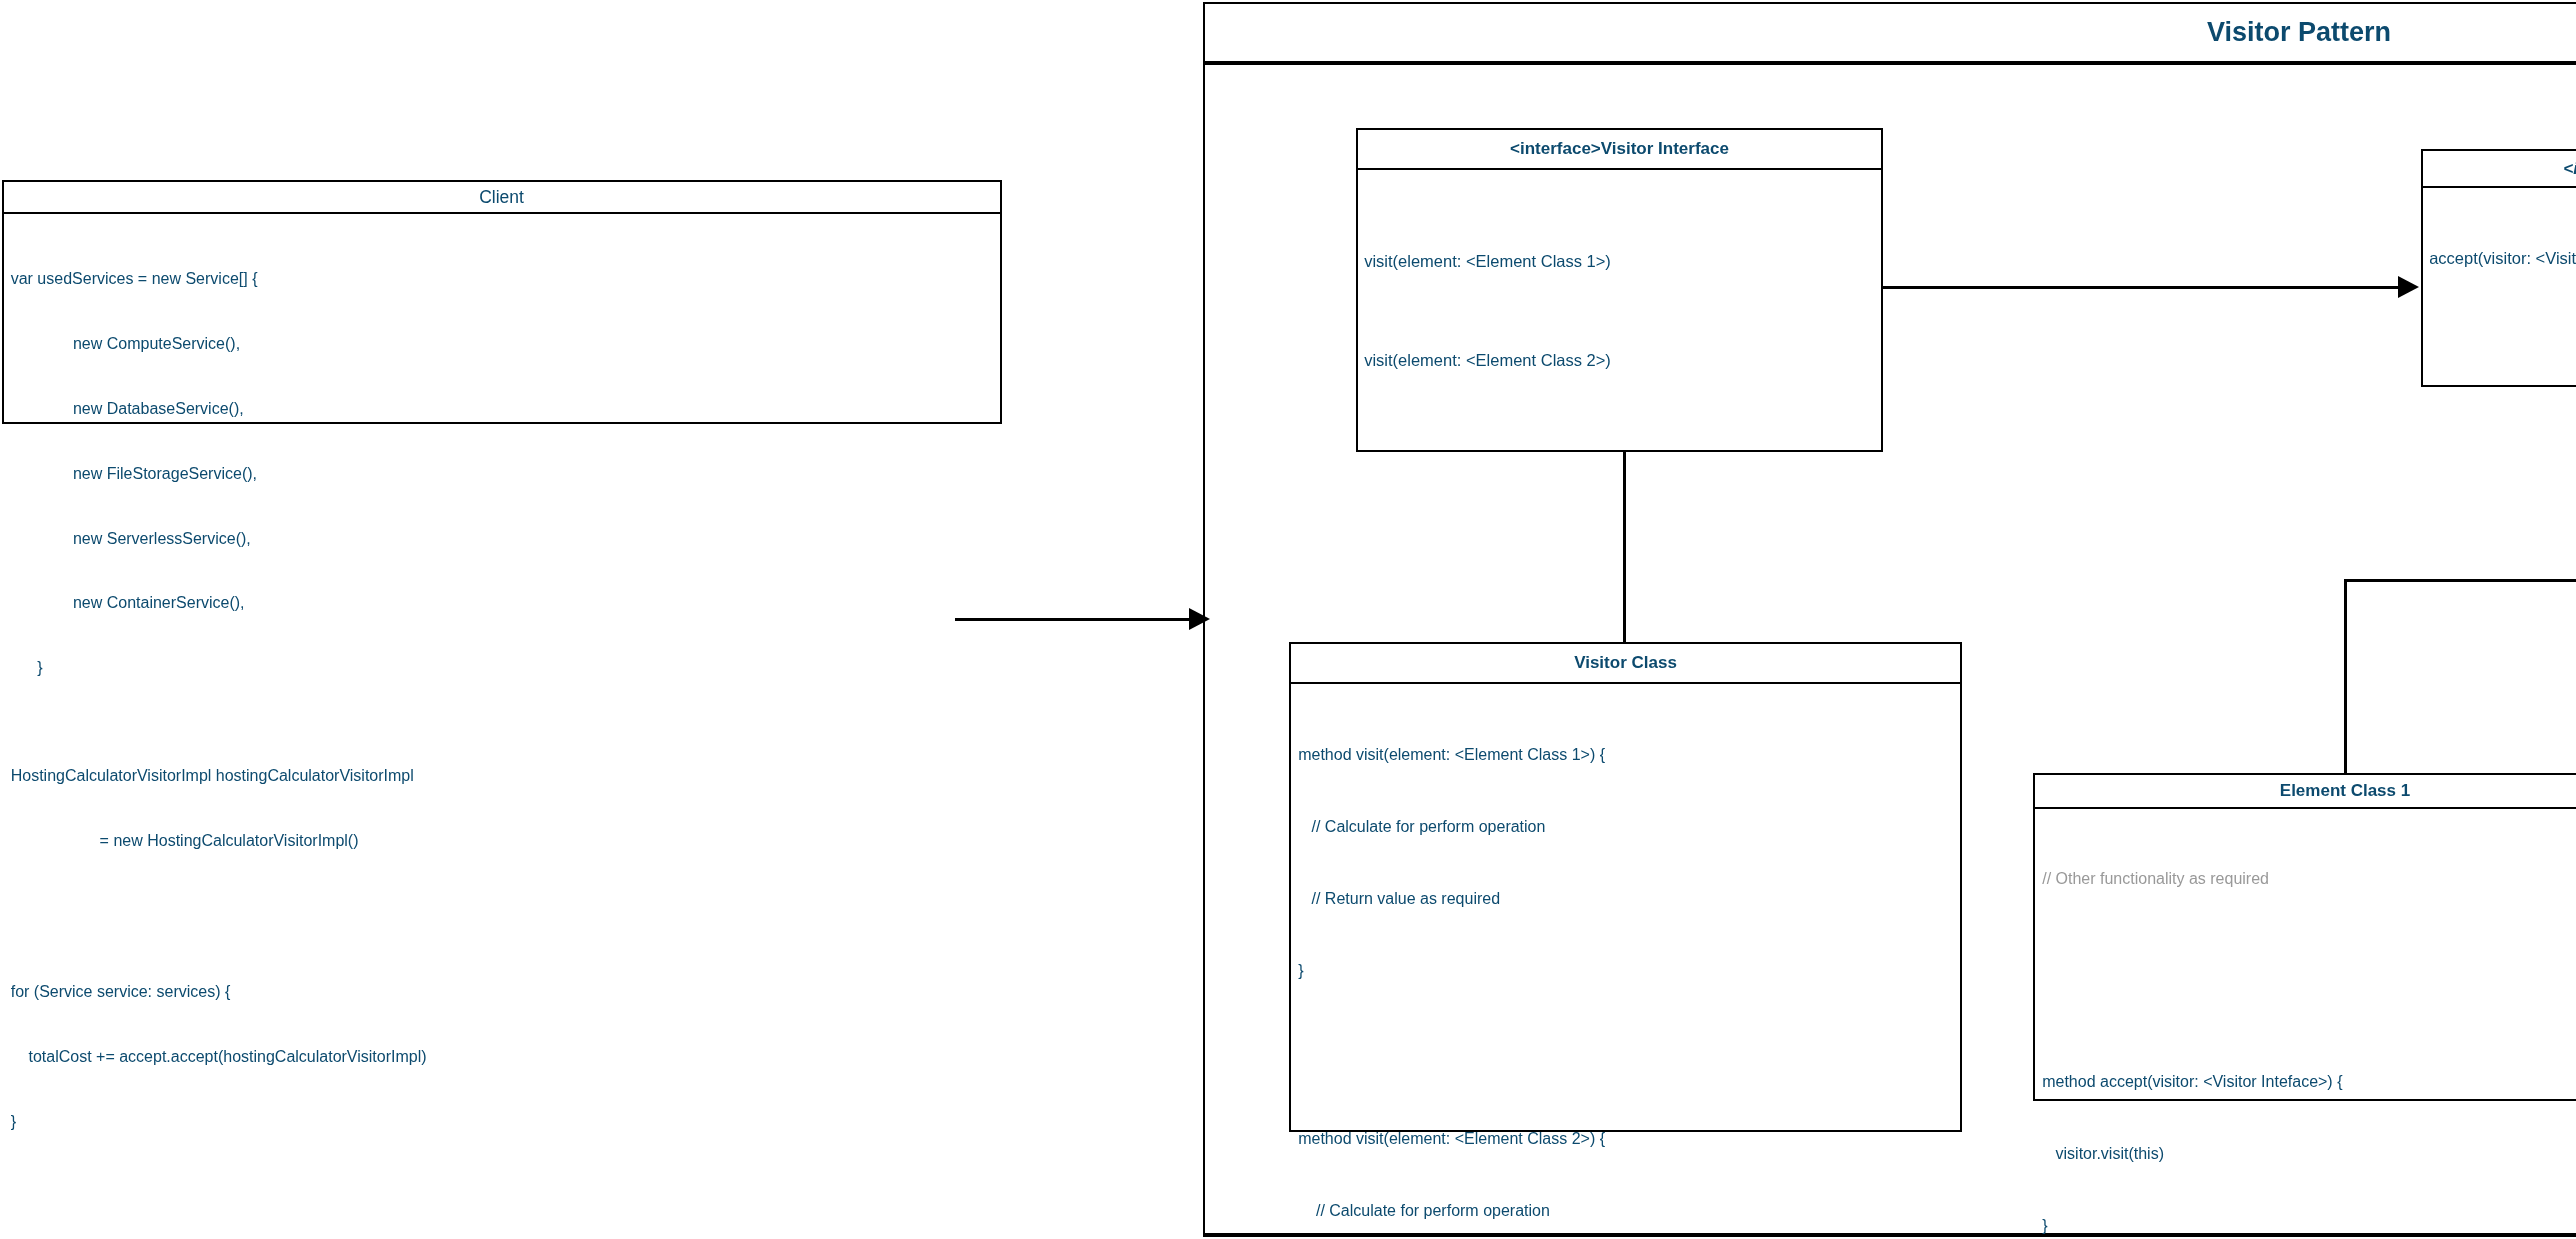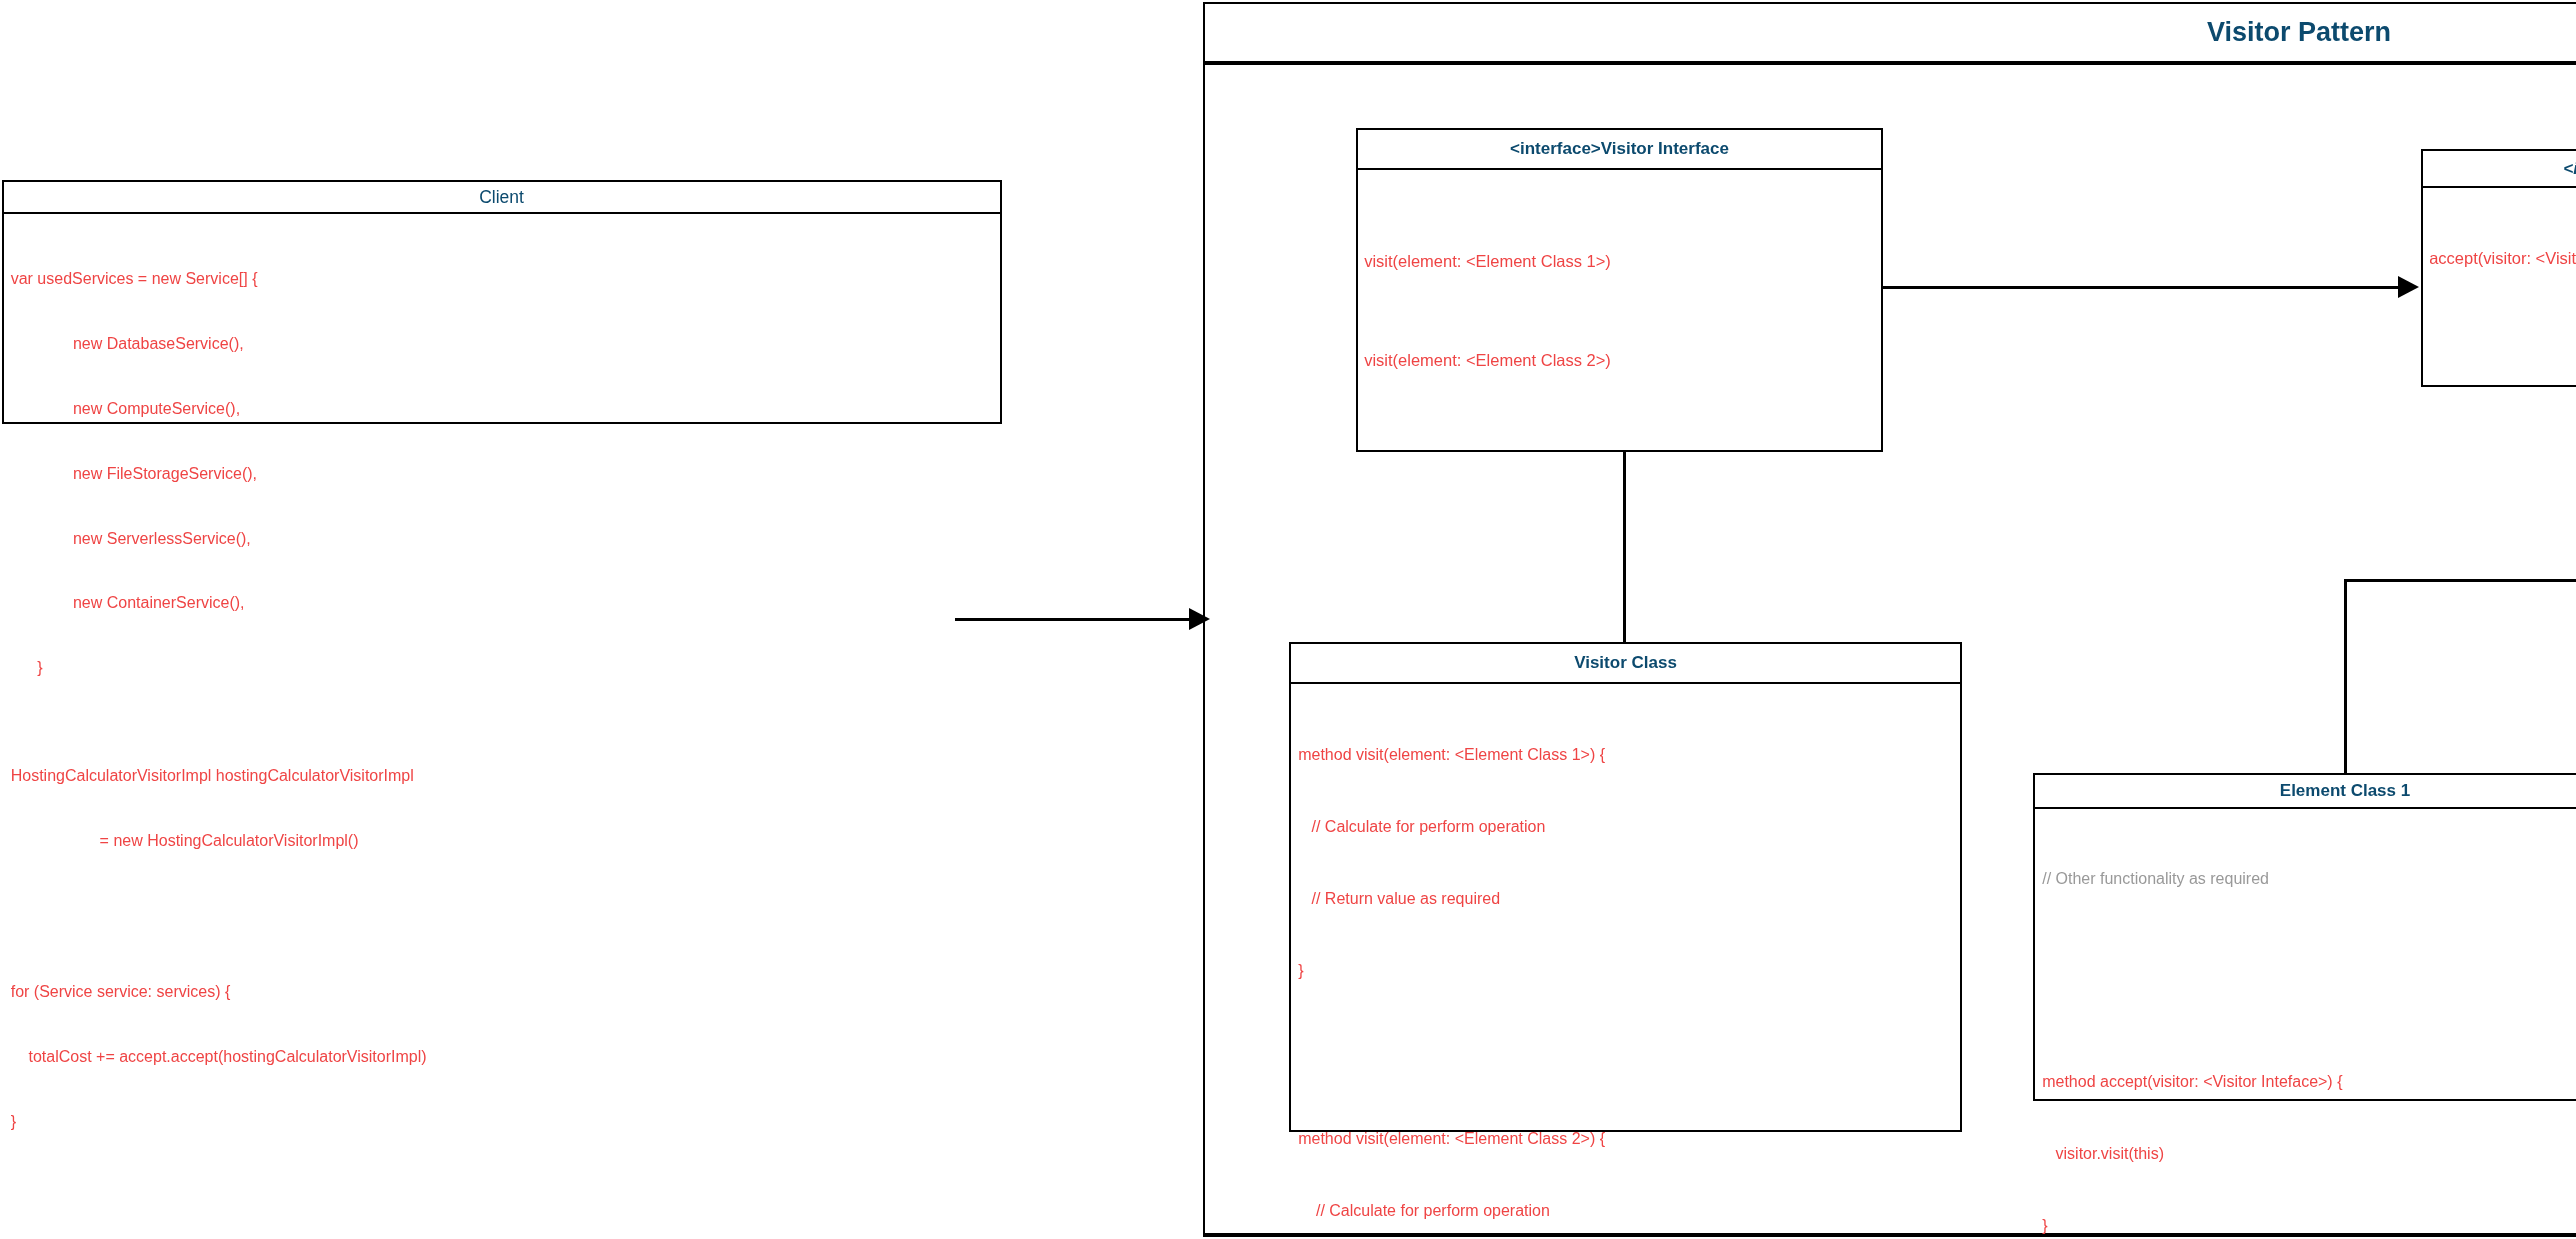--- a/index.html
+++ b/index.html
@@ -47,7 +47,7 @@
   }
   .code-line {
     white-space: pre;
-    color: #ef4444;
+    color: #0c4a6e;
   }
   .code-line.muted { color: #999999; }
 

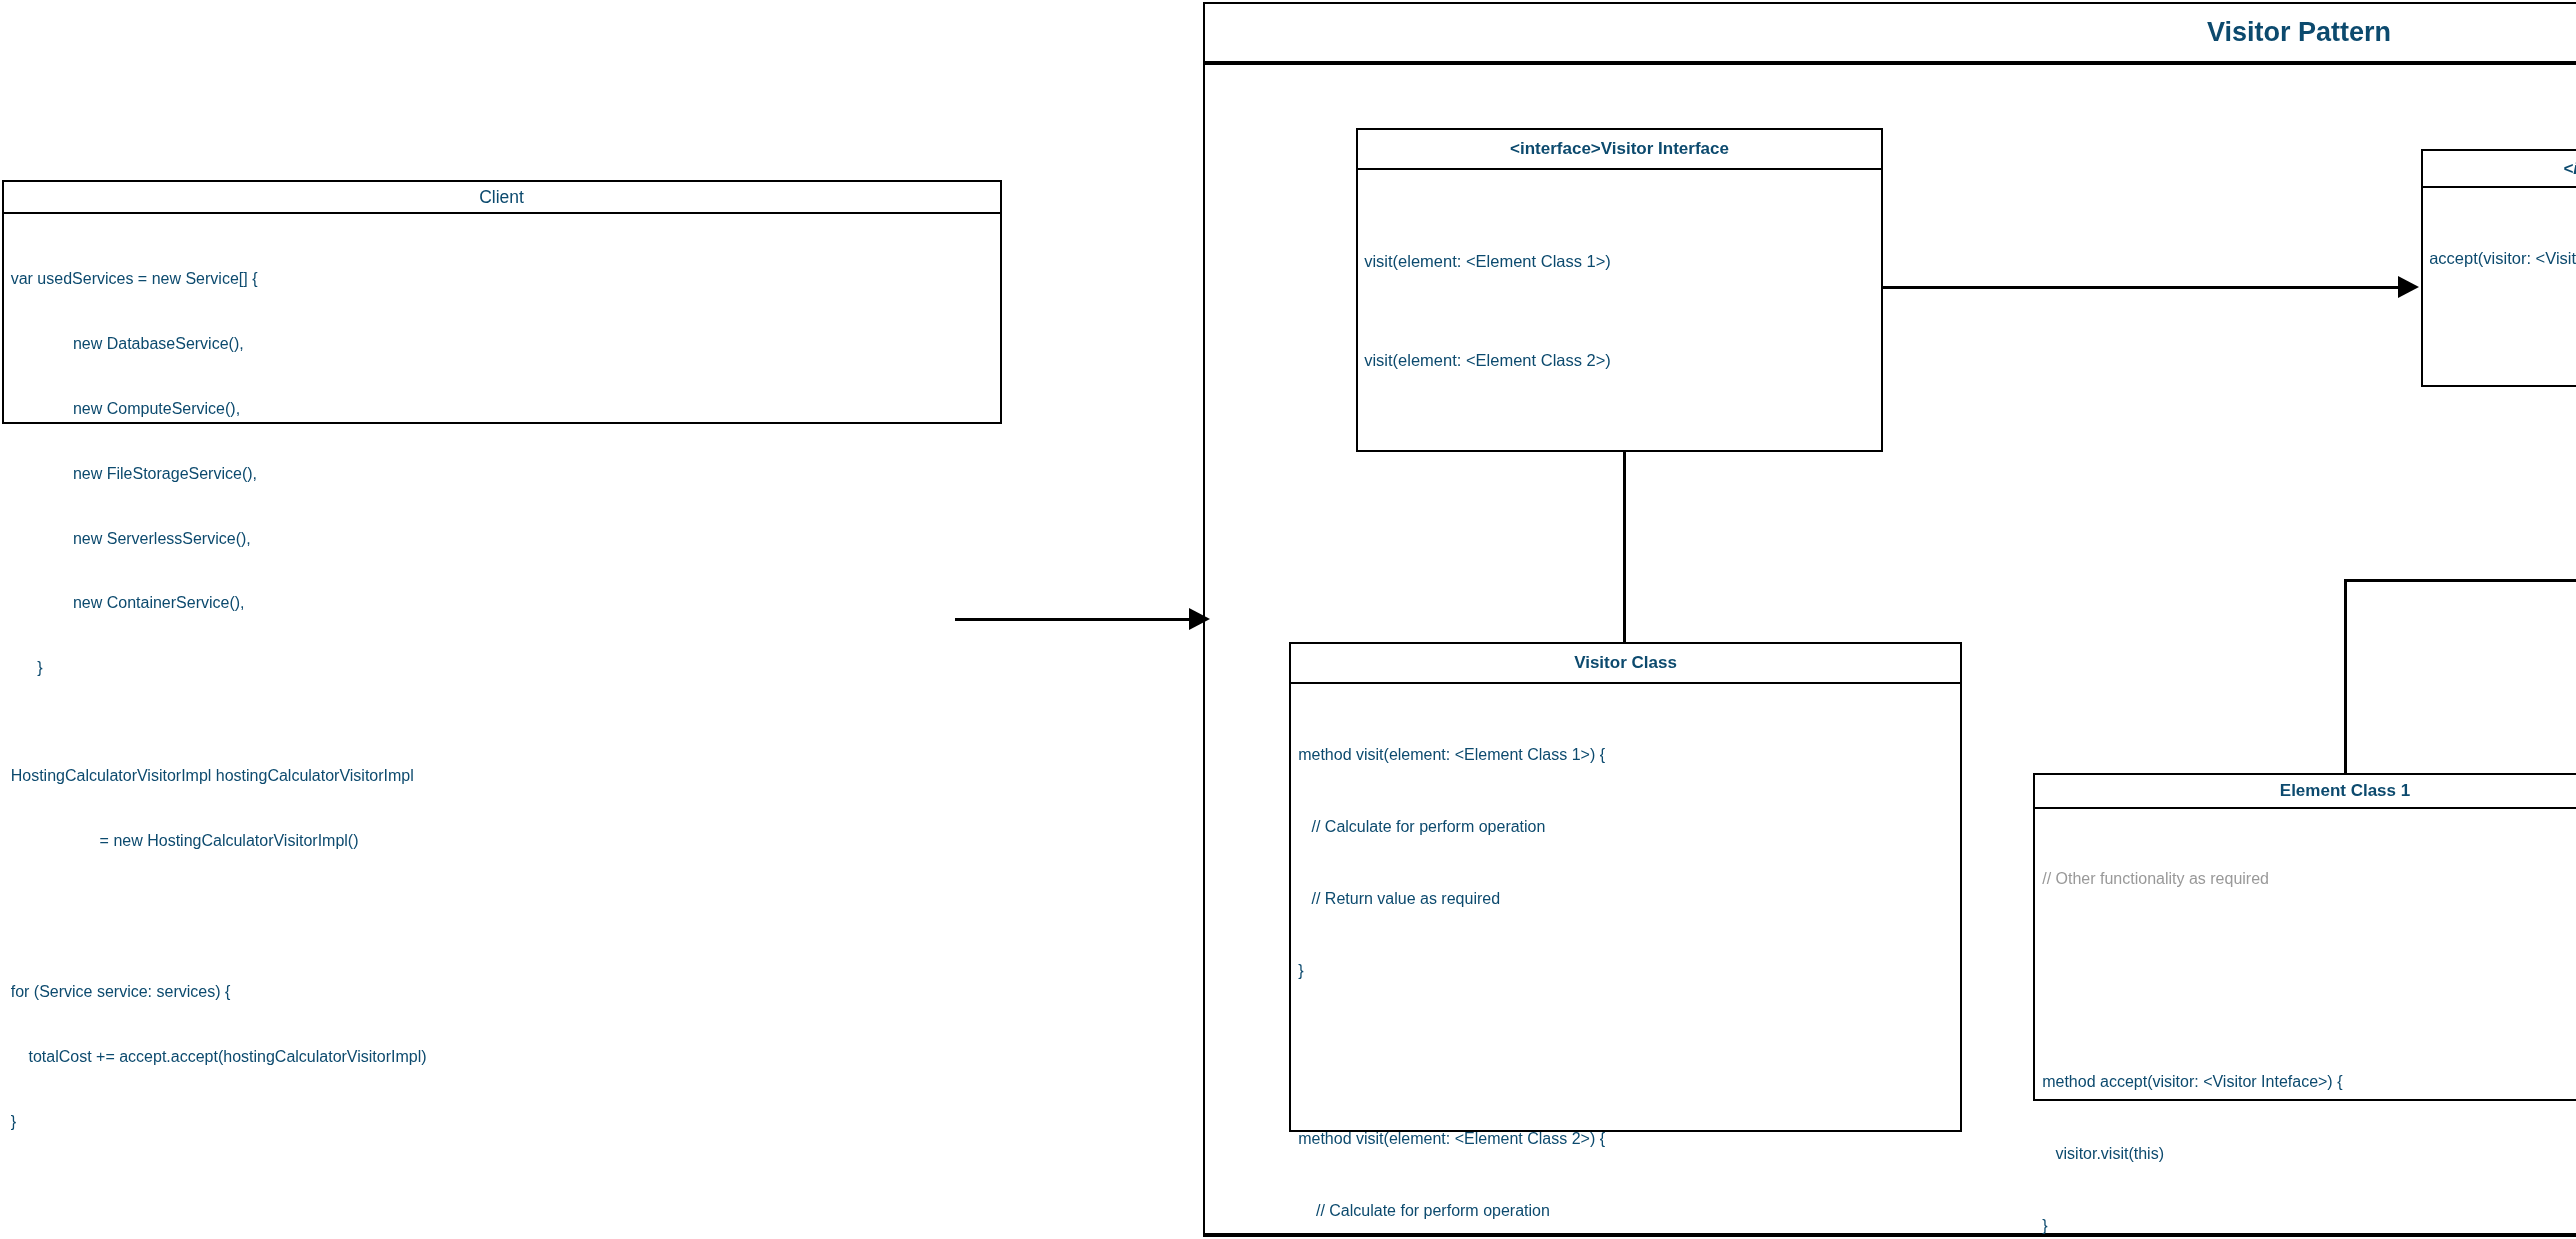--- a/index.html
+++ b/index.html
@@ -200,8 +200,8 @@
     </div>
     <div class="uml-body">
       <div class="code-line">var usedServices = new Service[] {</div>
+      <div class="code-line">              new ComputeService(),</div>
       <div class="code-line">              new DatabaseService(),</div>
-      <div class="code-line">              new ComputeService(),</div>
       <div class="code-line">              new FileStorageService(),</div>
       <div class="code-line">              new ServerlessService(),</div>
       <div class="code-line">              new ContainerService(),</div>

